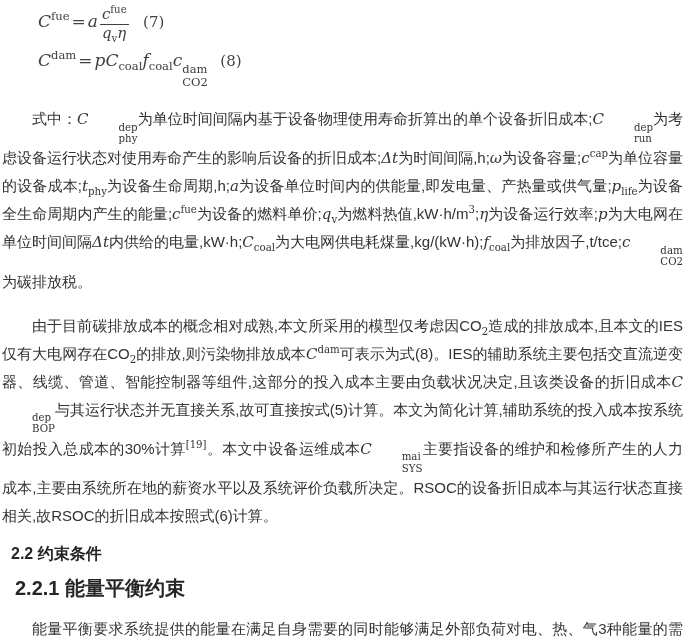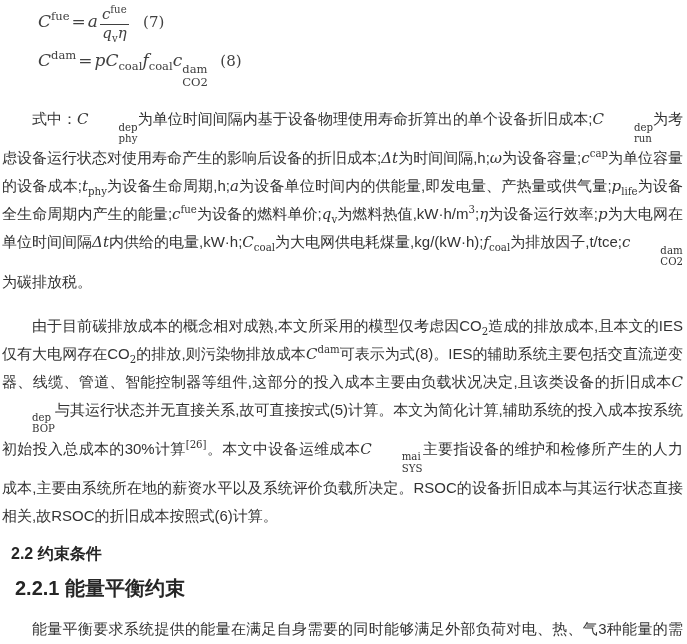--- a/index.html
+++ b/index.html
@@ -55,7 +55,7 @@
   .stack span{display:block;}
   .it{font-style:italic;}
   .frac{
-    display:inline-block;text-align:right;vertical-align:-0.72em;
+    display:inline-block;text-align:left;vertical-align:-0.72em;
     margin:0 2px;font-size:0.88em;line-height:1.18;
   }
   .fnum{display:block;padding:0 2px;}

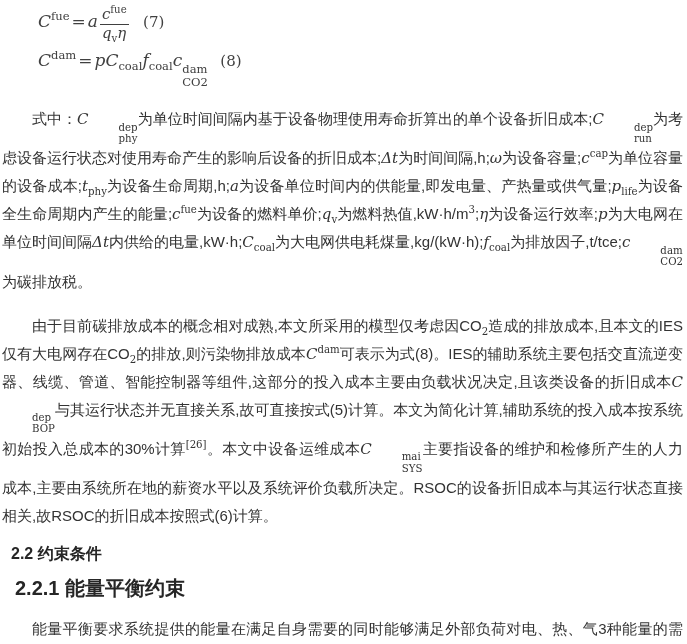--- a/index.html
+++ b/index.html
@@ -93,7 +93,7 @@
   <p class="body-par">由于目前碳排放成本的概念相对成熟,本文所采用的模型仅考虑因CO<sub class="ms">2</sub>造成的排放成本,且本文的IES仅有大电网存在CO<sub class="ms">2</sub>的排放,则污染物排放成本<span class="mv">C</span><sup class="ms">dam</sup>可表示为式(8)。IES的辅助系统主要包括交直流逆变器、线缆、管道、智能控制器等组件,这部分的投入成本主要由负载状况决定,且该类设备的折旧成本<span class="mv">C</span><span class="stack">
         <span>dep</span>
         <span>BOP</span>
-      </span>与其运行状态并无直接关系,故可直接按式(5)计算。本文为简化计算,辅助系统的投入成本按系统初始投入总成本的30%计算<sup class="ms">[26]</sup>。本文中设备运维成本<span class="mv">C</span><span class="stack">
+      </span>与其运行状态并无直接关系,故可直接按式(5)计算。本文为简化计算,辅助系统的投入成本按系统初始投入总成本的30%计算<sup class="ms">[19]</sup>。本文中设备运维成本<span class="mv">C</span><span class="stack">
         <span>mai</span>
         <span>SYS</span>
       </span>主要指设备的维护和检修所产生的人力成本,主要由系统所在地的薪资水平以及系统评价负载所决定。RSOC的设备折旧成本与其运行状态直接相关,故RSOC的折旧成本按照式(6)计算。</p>

